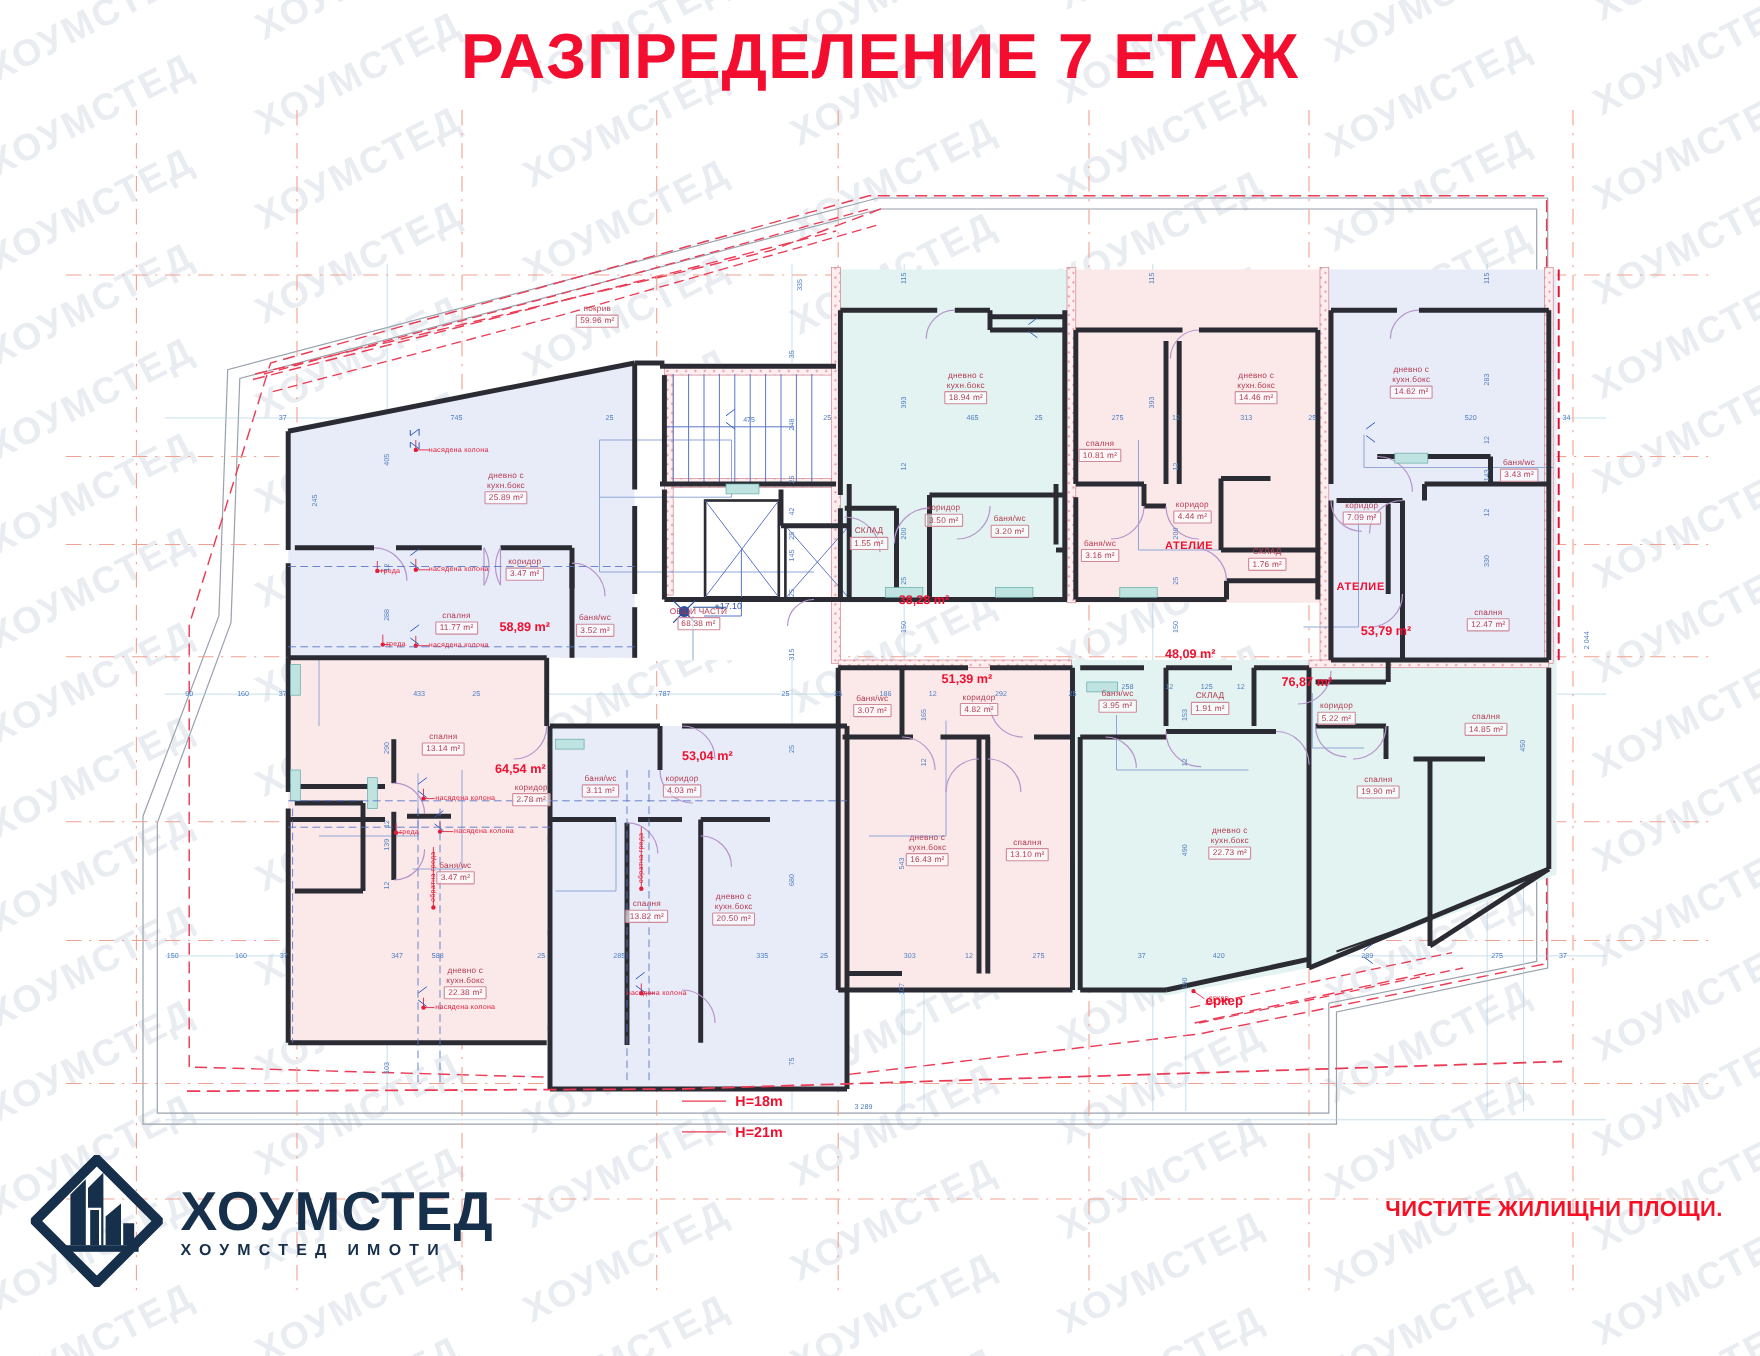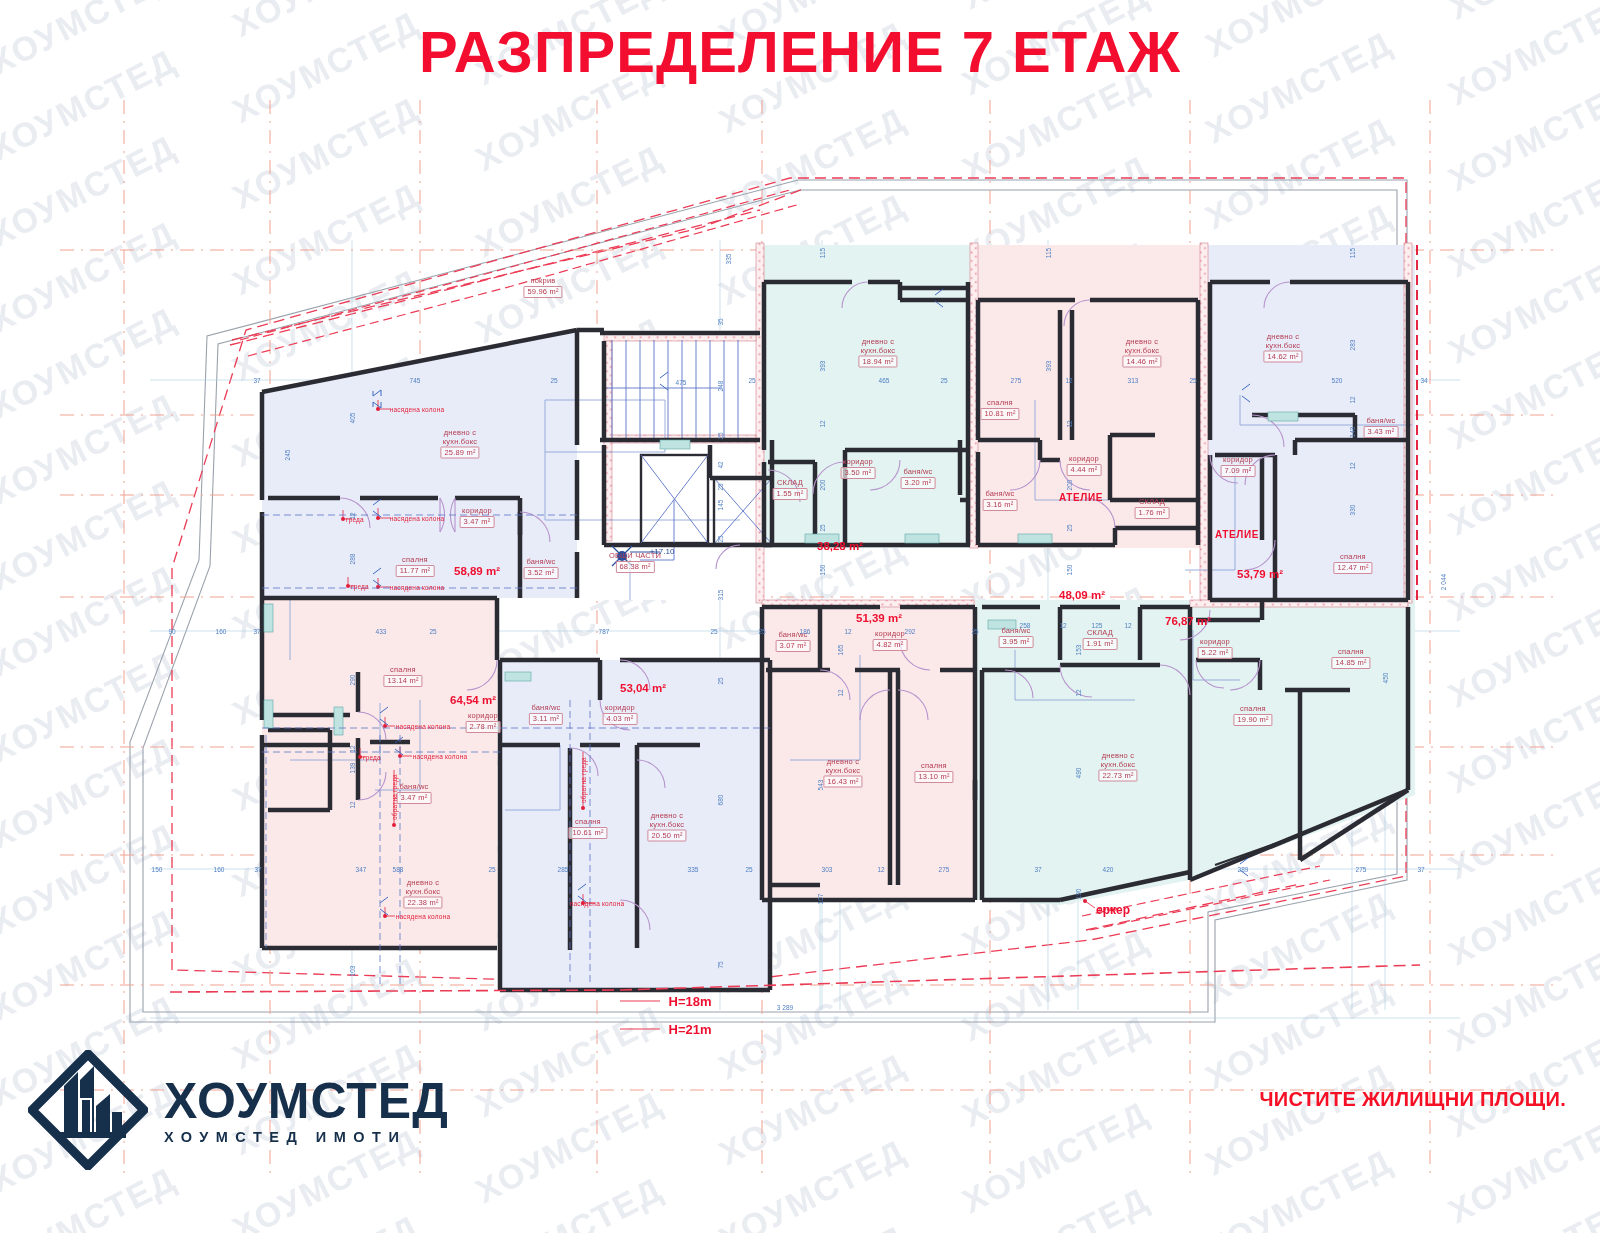--- a/index.html
+++ b/index.html
@@ -560,7 +560,7 @@
     <div class="rm" style="left: 423px; top: 893px;"><span class="nm">дневно с<br>кухн.бокс</span><span class="ar">22.38 m²</span></div>
     <div class="rm" style="left: 546px; top: 714px;"><span class="nm">баня/wc</span><span class="ar">3.11 m²</span></div>
     <div class="rm" style="left: 620px; top: 714px;"><span class="nm">коридор</span><span class="ar">4.03 m²</span></div>
-    <div class="rm" style="left: 588px; top: 828px;"><span class="nm">спалня</span><span class="ar">10.61 m²</span></div>
+    <div class="rm" style="left: 588px; top: 828px;"><span class="nm">спалня</span><span class="ar">13.82 m²</span></div>
     <div class="rm" style="left: 667px; top: 826px;"><span class="nm">дневно с<br>кухн.бокс</span><span class="ar">20.50 m²</span></div>
     <div class="rm" style="left: 635px; top: 562px;"><span class="nm">ОБЩИ ЧАСТИ</span><span class="ar">68.38 m²</span></div>
     <div class="rm" style="left: 790px; top: 489px;"><span class="nm">СКЛАД</span><span class="ar">1.55 m²</span></div>

